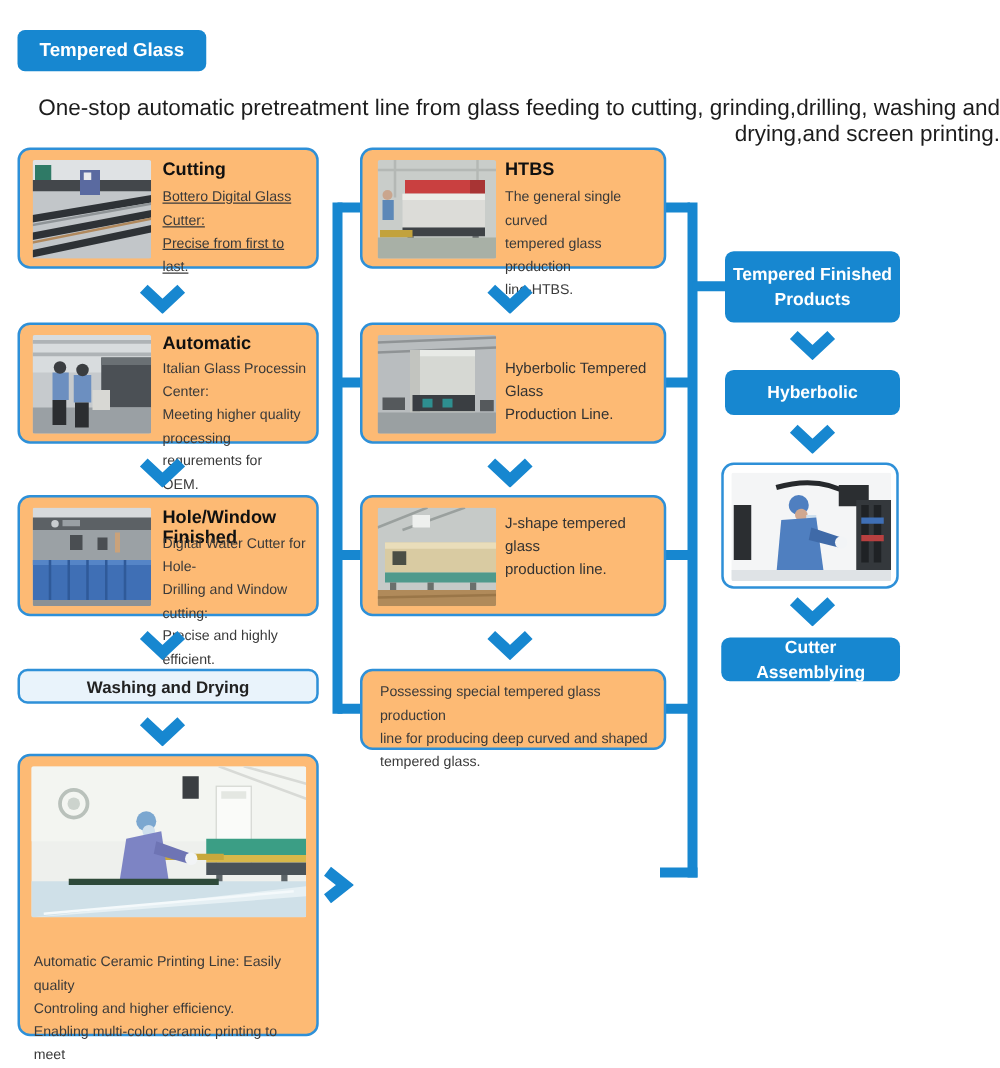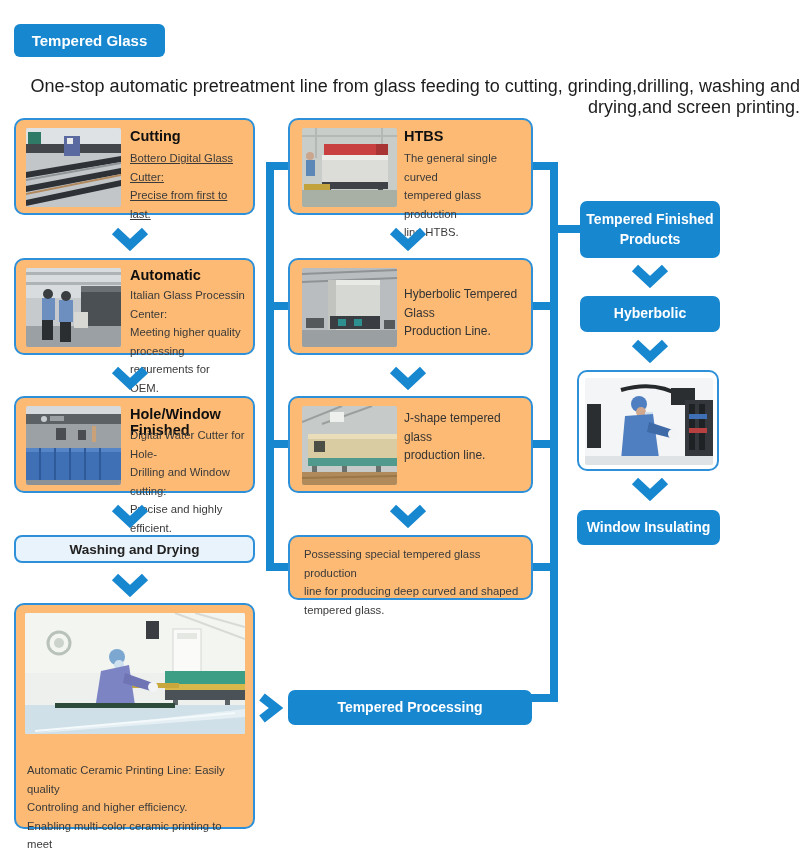--- a/index.html
+++ b/index.html
@@ -350,7 +350,7 @@
   </div>
 
   <div class="btn" style="left:577px;top:510px;width:143px;height:35px;">
-    <span>Window Insulating</span>
+    <span>Cutter Assemblying</span>
   </div>
 
 </div>

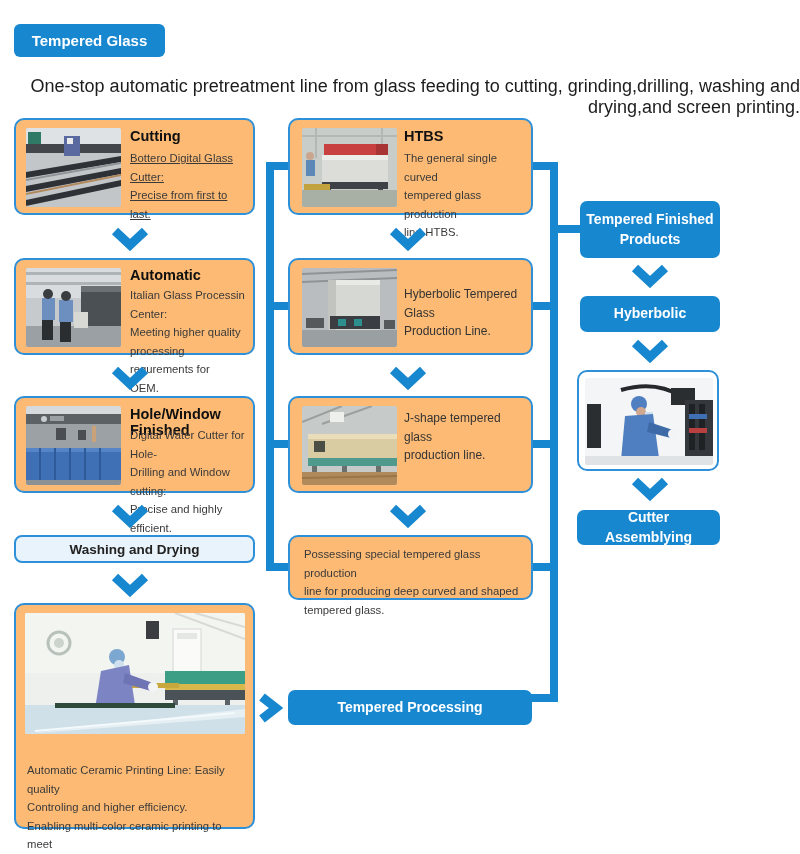--- a/index.html
+++ b/index.html
@@ -296,9 +296,6 @@
       </svg>
   </div>
 
-  <div class="btn" style="left:288px;top:690px;width:244px;height:35px;">
-    <span>Tempered Processing</span>
-  </div>
 
   <div class="btn" style="left:580px;top:201px;width:140px;height:57px;">
     <span>Tempered Finished Products</span>

